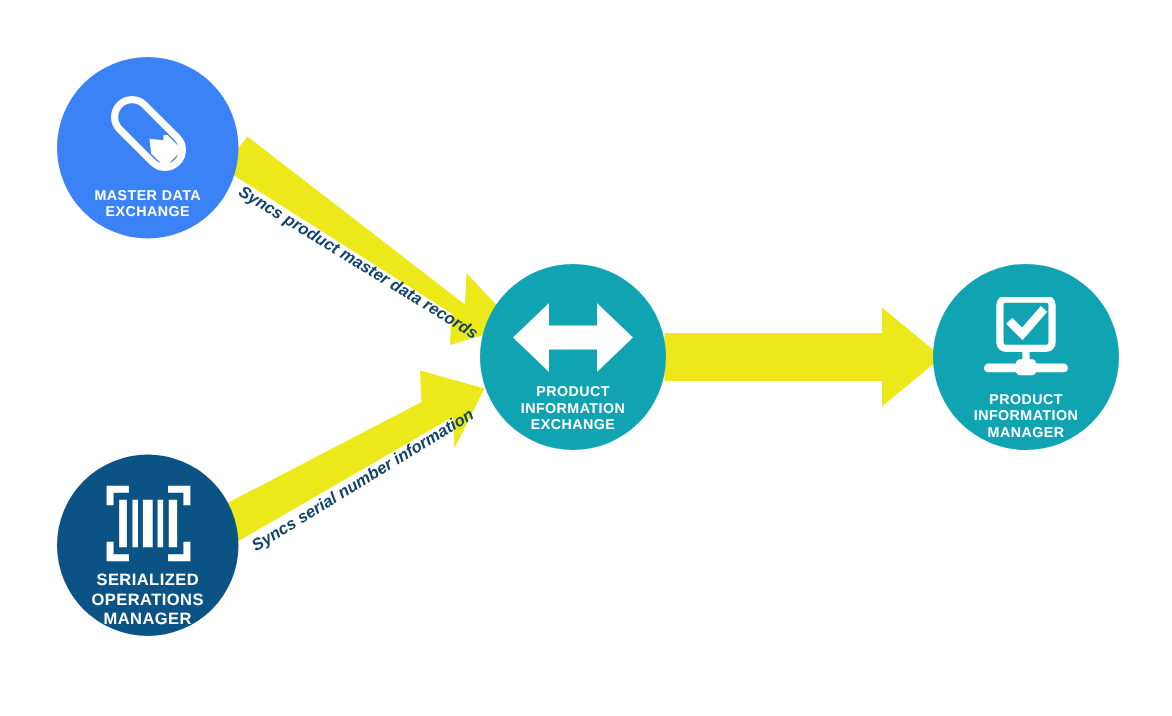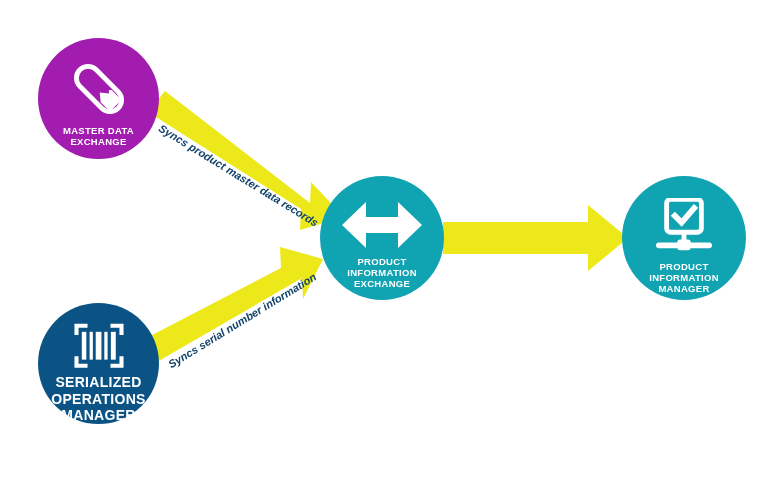--- a/index.html
+++ b/index.html
@@ -54,7 +54,7 @@
     top: 38px;
     width: 121px;
     height: 121px;
-    background: #a21caf;
+    background: #3b82f6;
     padding-top: 20px;
   }
   #node-master-data-exchange .node-label {

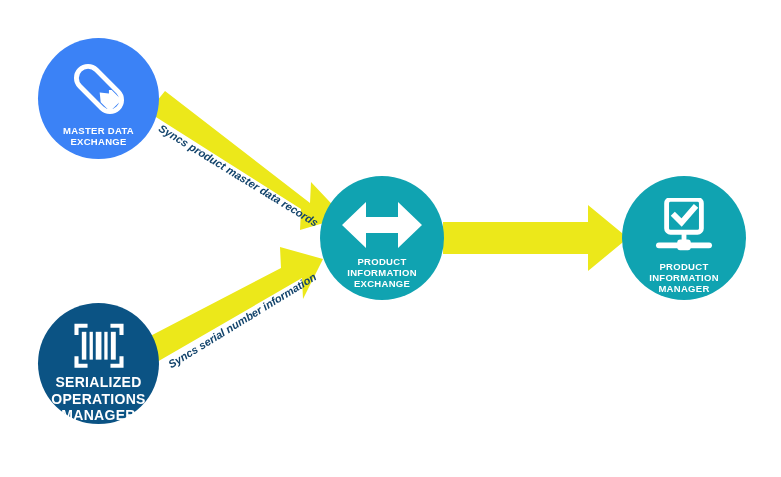--- a/index.html
+++ b/index.html
@@ -72,7 +72,7 @@
     padding-top: 19px;
   }
   #node-serialized-operations-manager .node-label {
-    font-size: 14px;
+    font-size: 11px;
     margin-top: 5px;
   }
 

